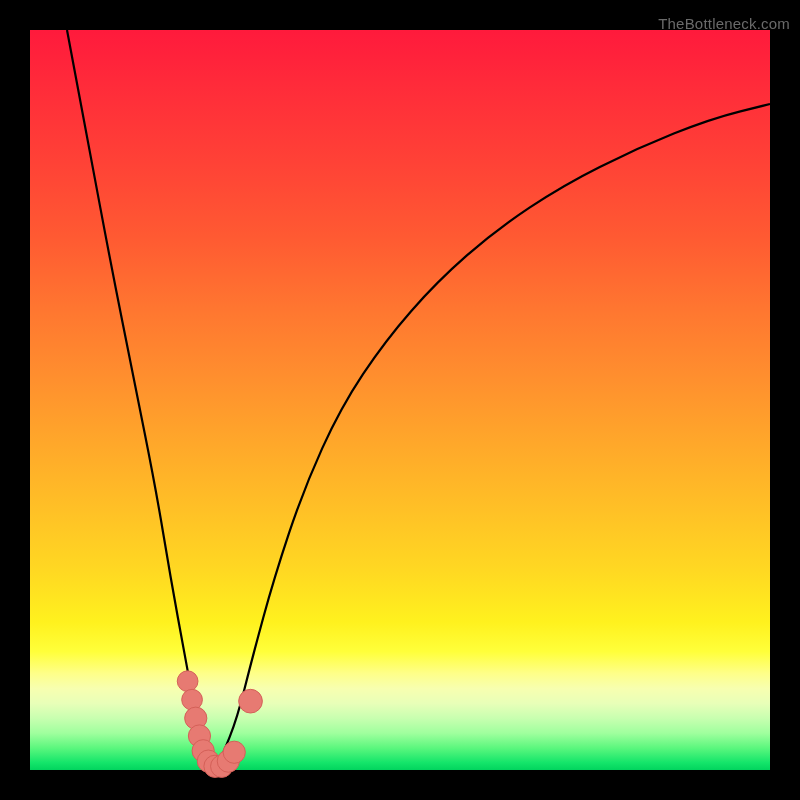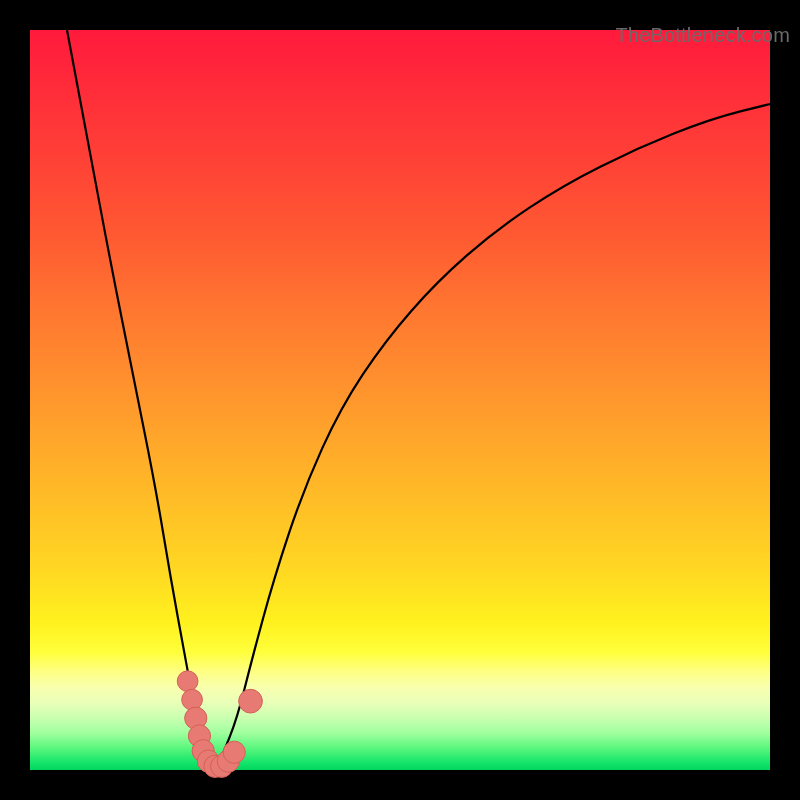--- a/index.html
+++ b/index.html
@@ -50,10 +50,10 @@
   }
   .watermark {
     position: absolute;
-    top: 24px;
+    top: 15px;
     right: 10px;
     color: #6a6a6a;
-    font-size: 20px;
+    font-size: 15px;
     font-weight: 500;
     letter-spacing: 0.2px;
     user-select: none;

